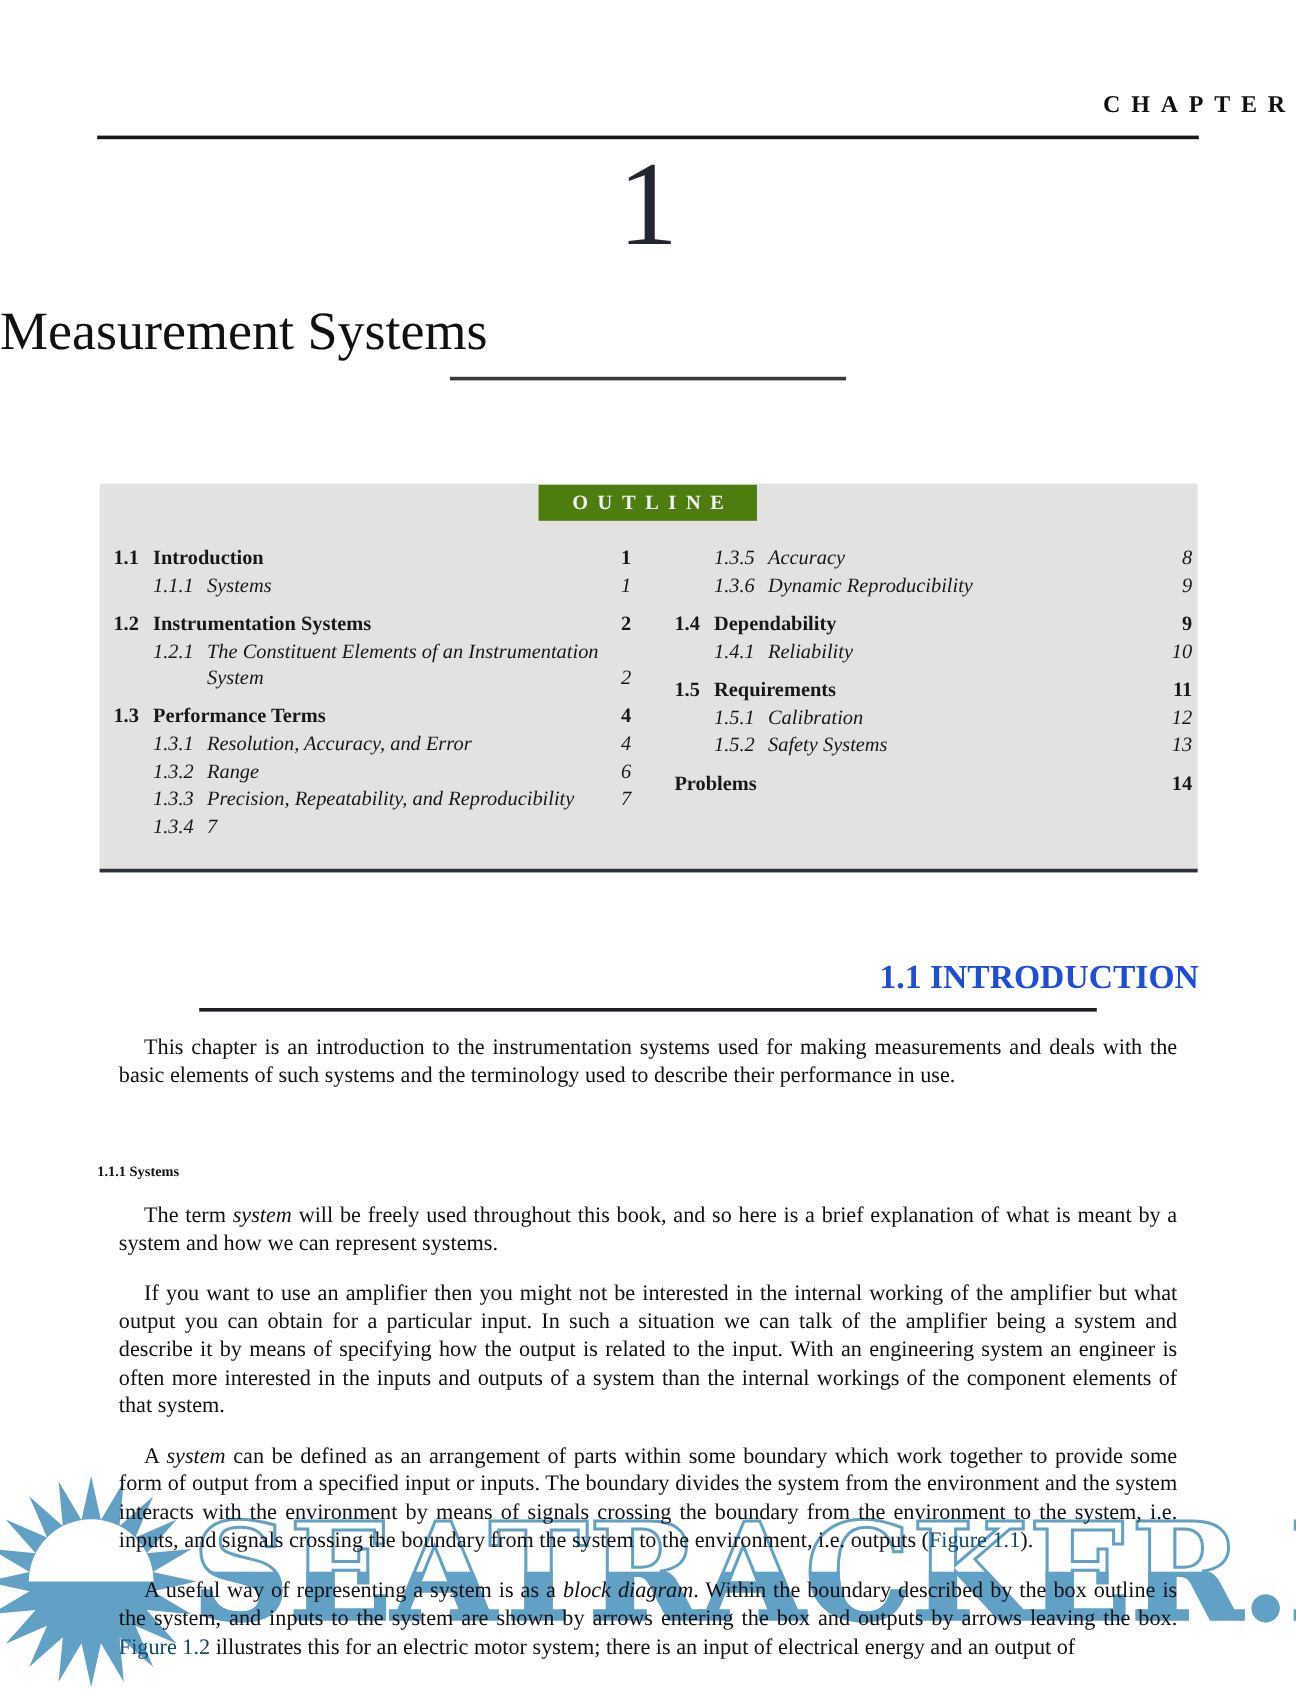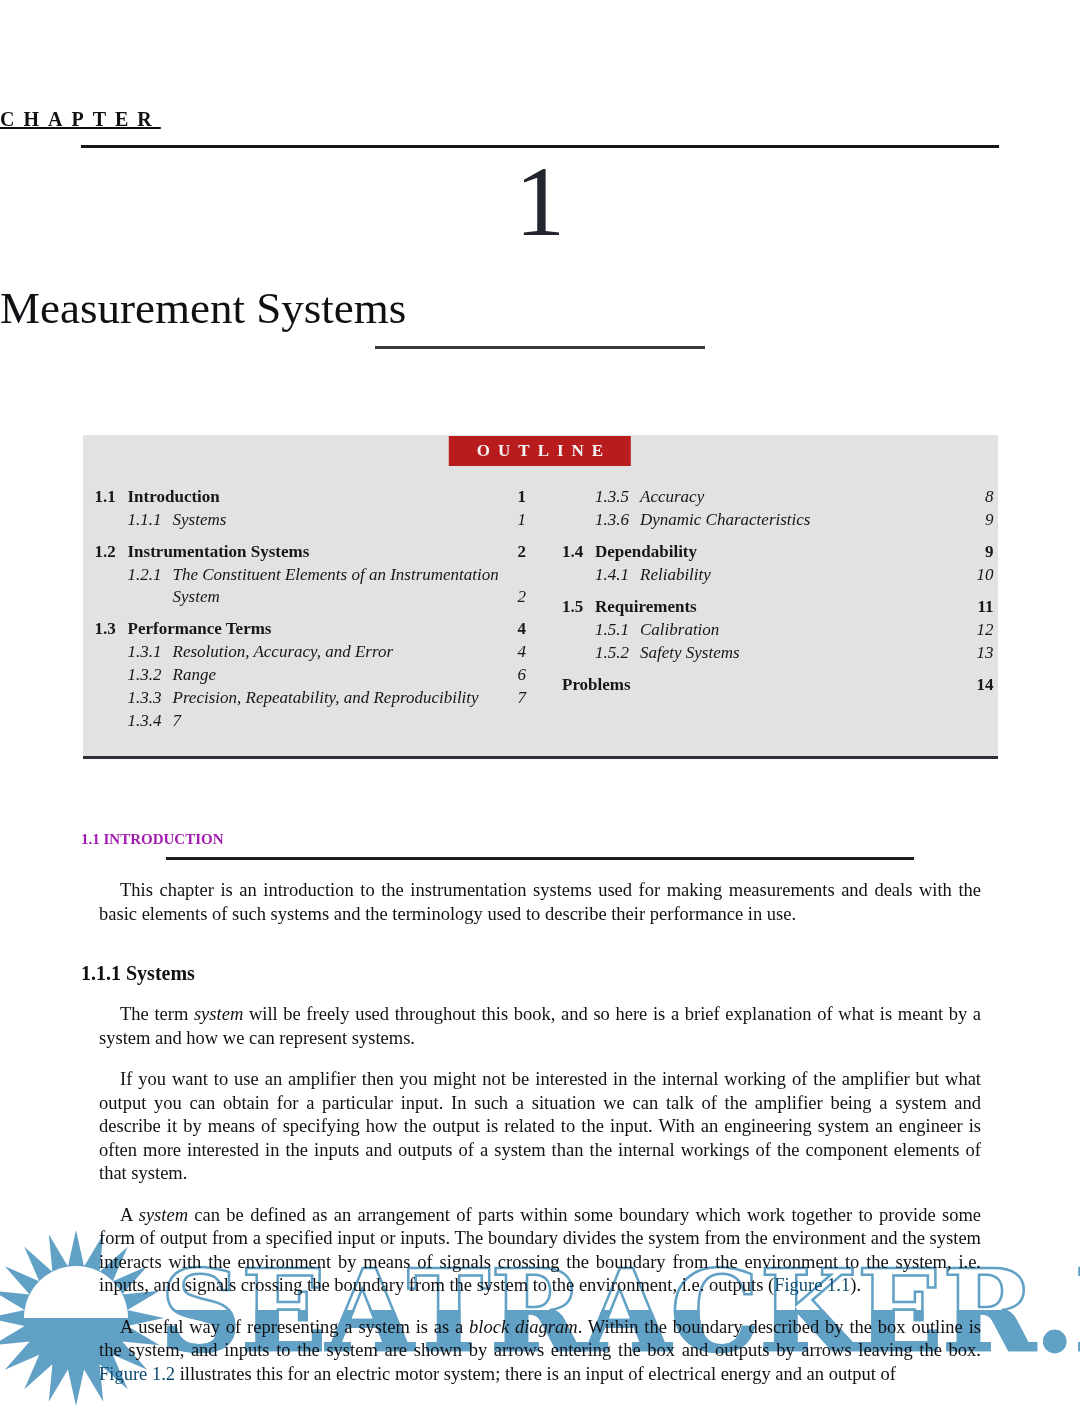--- a/index.html
+++ b/index.html
@@ -15,13 +15,12 @@
 
   
   .chapter-label{
-    margin-top:108px;
-    text-align:left;
+    margin-top:76px;
+    text-align:right;
     font-weight:bold;
     font-size:20px;
     letter-spacing:9px;
     color:#101014;
-    text-decoration:underline;
   }
   .head-rule{
     margin:14px auto 0;

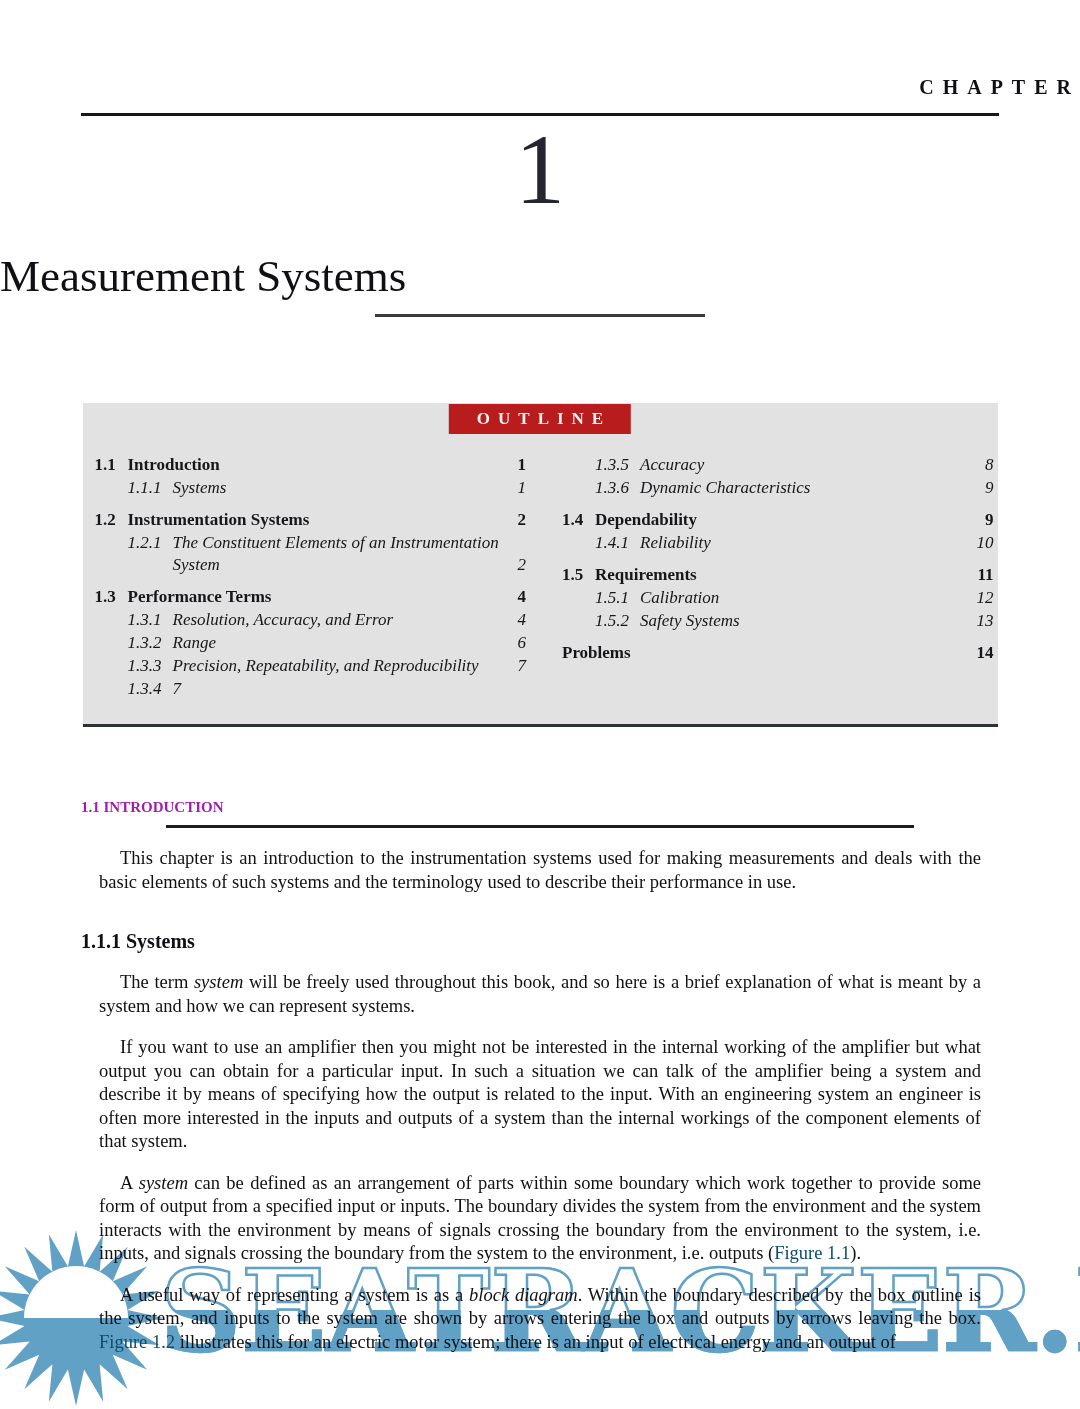--- a/index.html
+++ b/index.html
@@ -58,7 +58,7 @@
     position:absolute;
     top:1px;left:50%;
     transform:translateX(-50%);
-    background:#b91c1c;
+    background:#4d7c0f;
     color:#f4f4f4;
     font-size:17px;
     font-weight:bold;

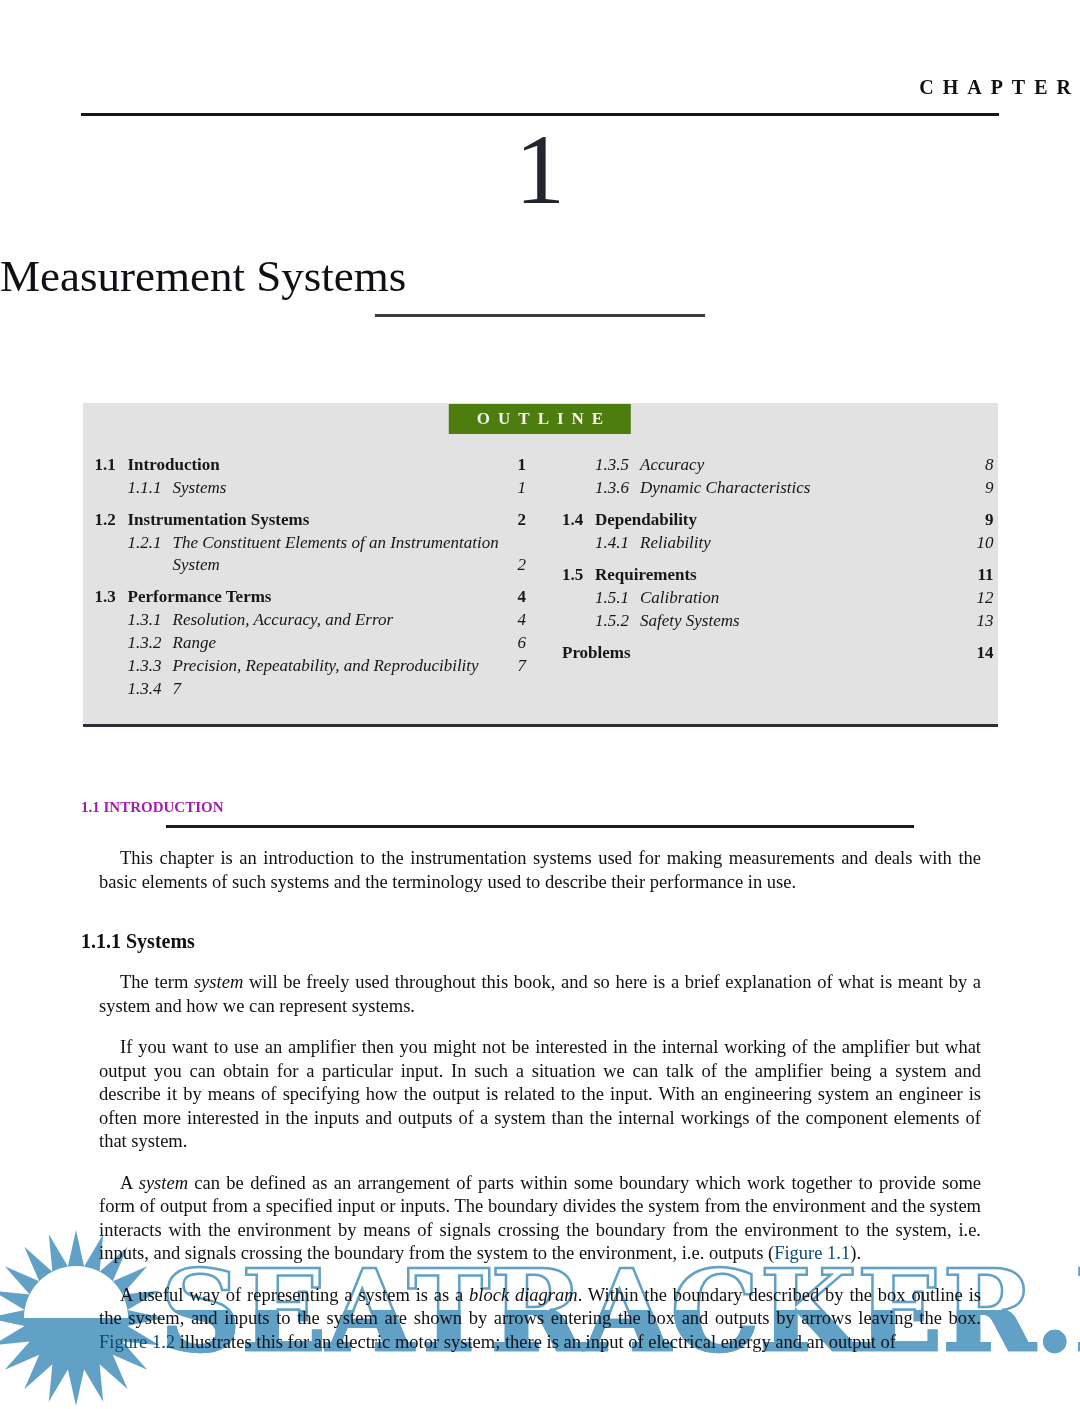--- a/index.html
+++ b/index.html
@@ -225,7 +225,7 @@
             </div>
             <div class="toc-row sub">
               <span class="toc-num">1.3.6</span>
-              <span class="toc-label">Dynamic Characteristics</span>
+              <span class="toc-label">Dynamic Reproducibility</span>
               <span class="toc-page">9</span>
             </div>
             <div class="toc-row section">

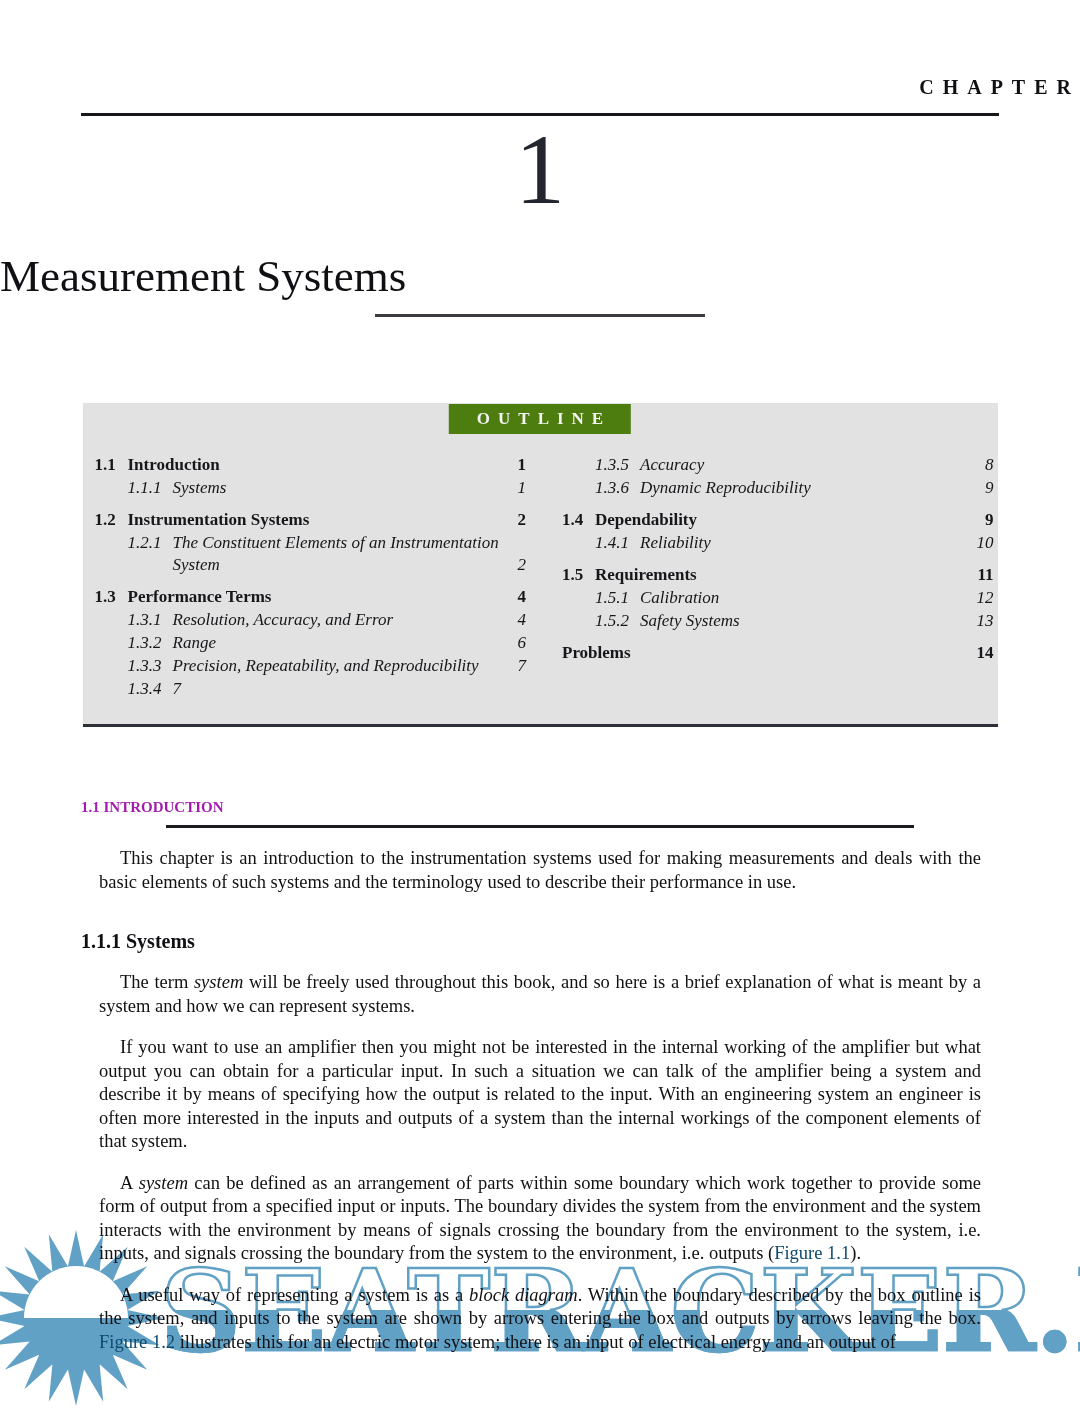--- a/index.html
+++ b/index.html
@@ -93,10 +93,10 @@
   
   .sec-heading{
     margin:72px 0 0;
-    text-align:left;
-    font-size:15px;
-    font-weight:bold;
-    color:#a21caf;
+    text-align:right;
+    font-size:28px;
+    font-weight:bold;
+    color:#1d4ed8;
   }
   .sec-rule{
     margin:9px auto 0;

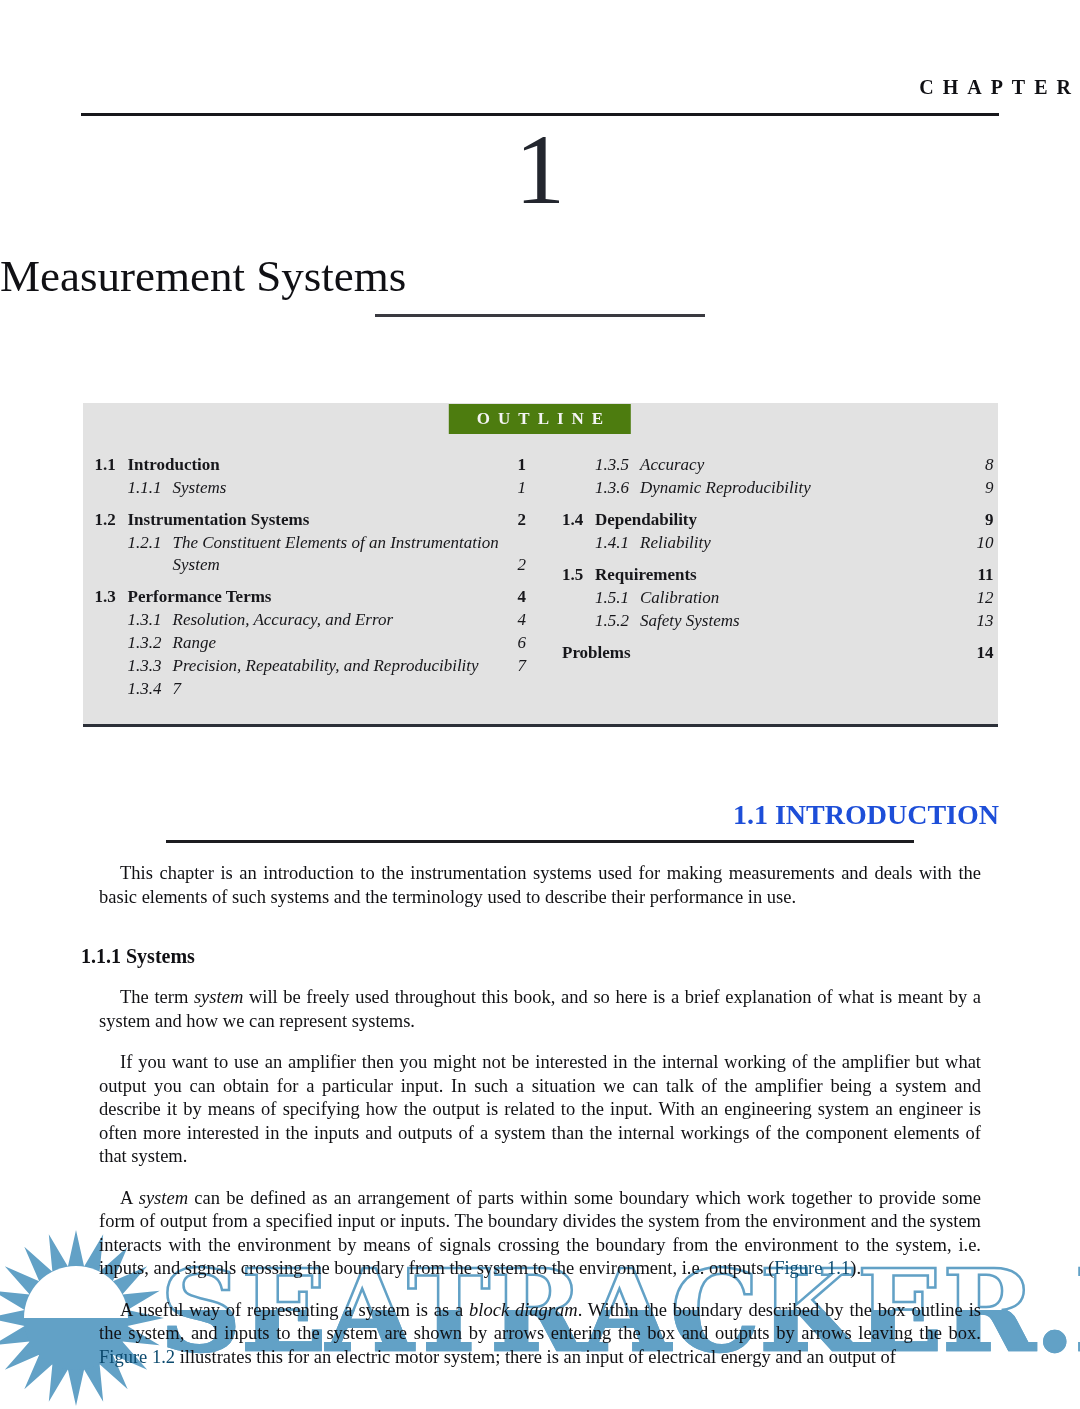--- a/index.html
+++ b/index.html
@@ -113,8 +113,8 @@
   }
   .intro-paras{margin-top:19px;}
   .subsec-heading{
-    margin:36px 0 13px;
-    font-size:20px;
+    margin:60px 0 13px;
+    font-size:12px;
     font-weight:bold;
     color:#101014;
   }

